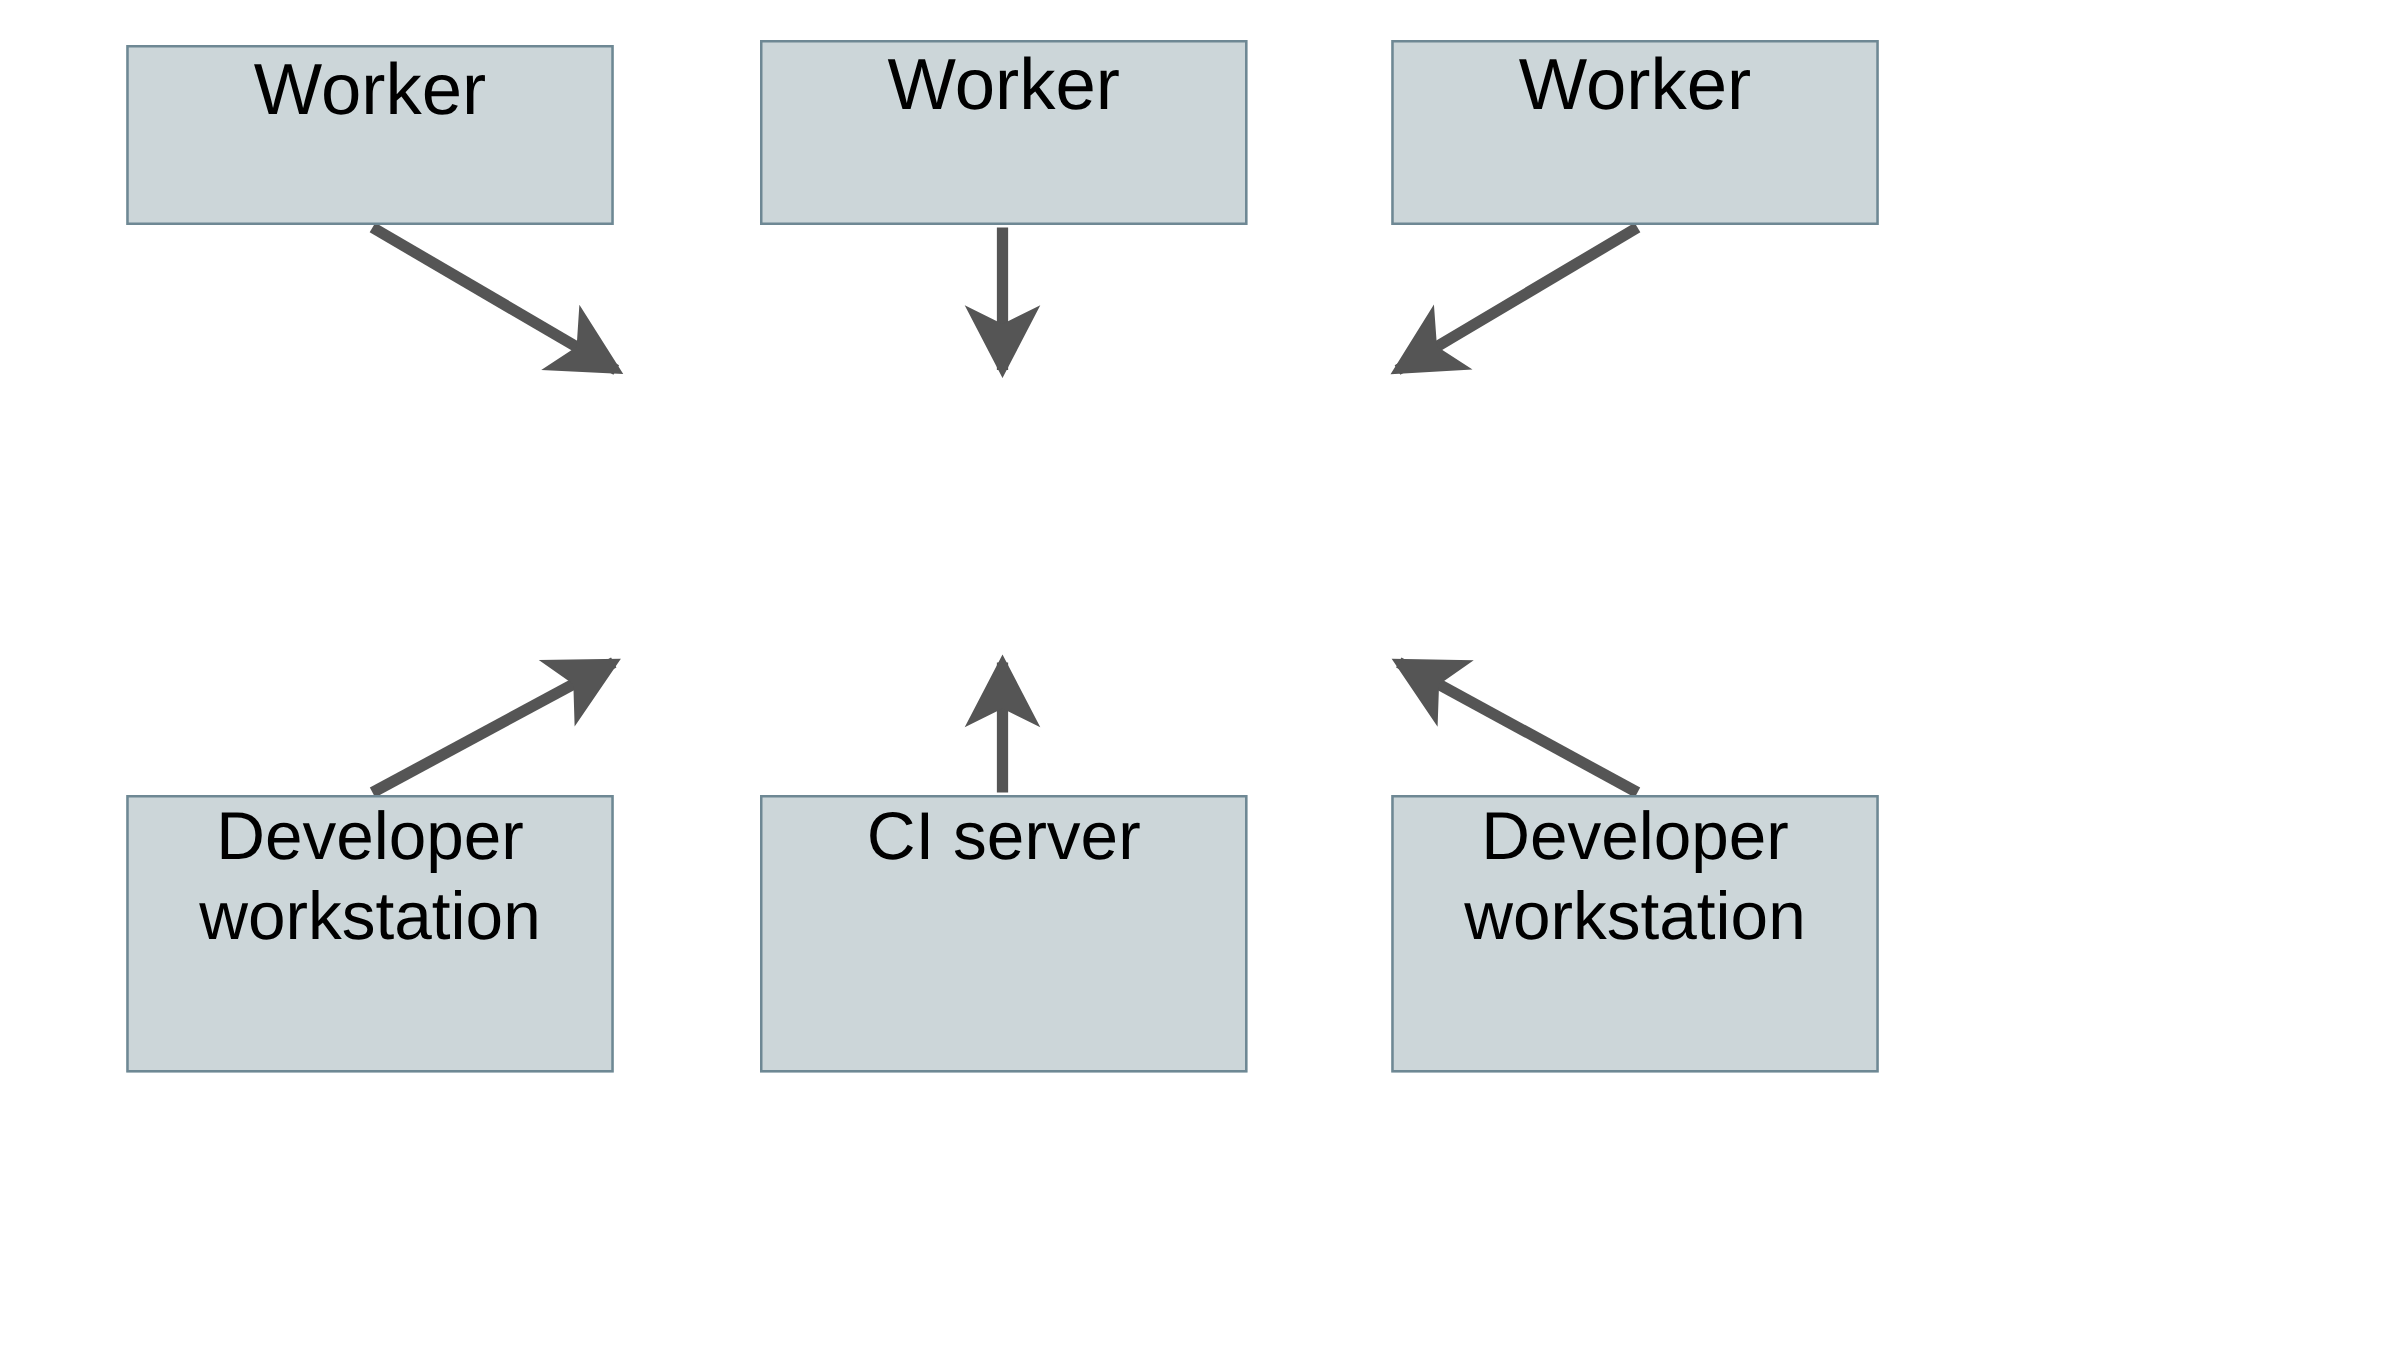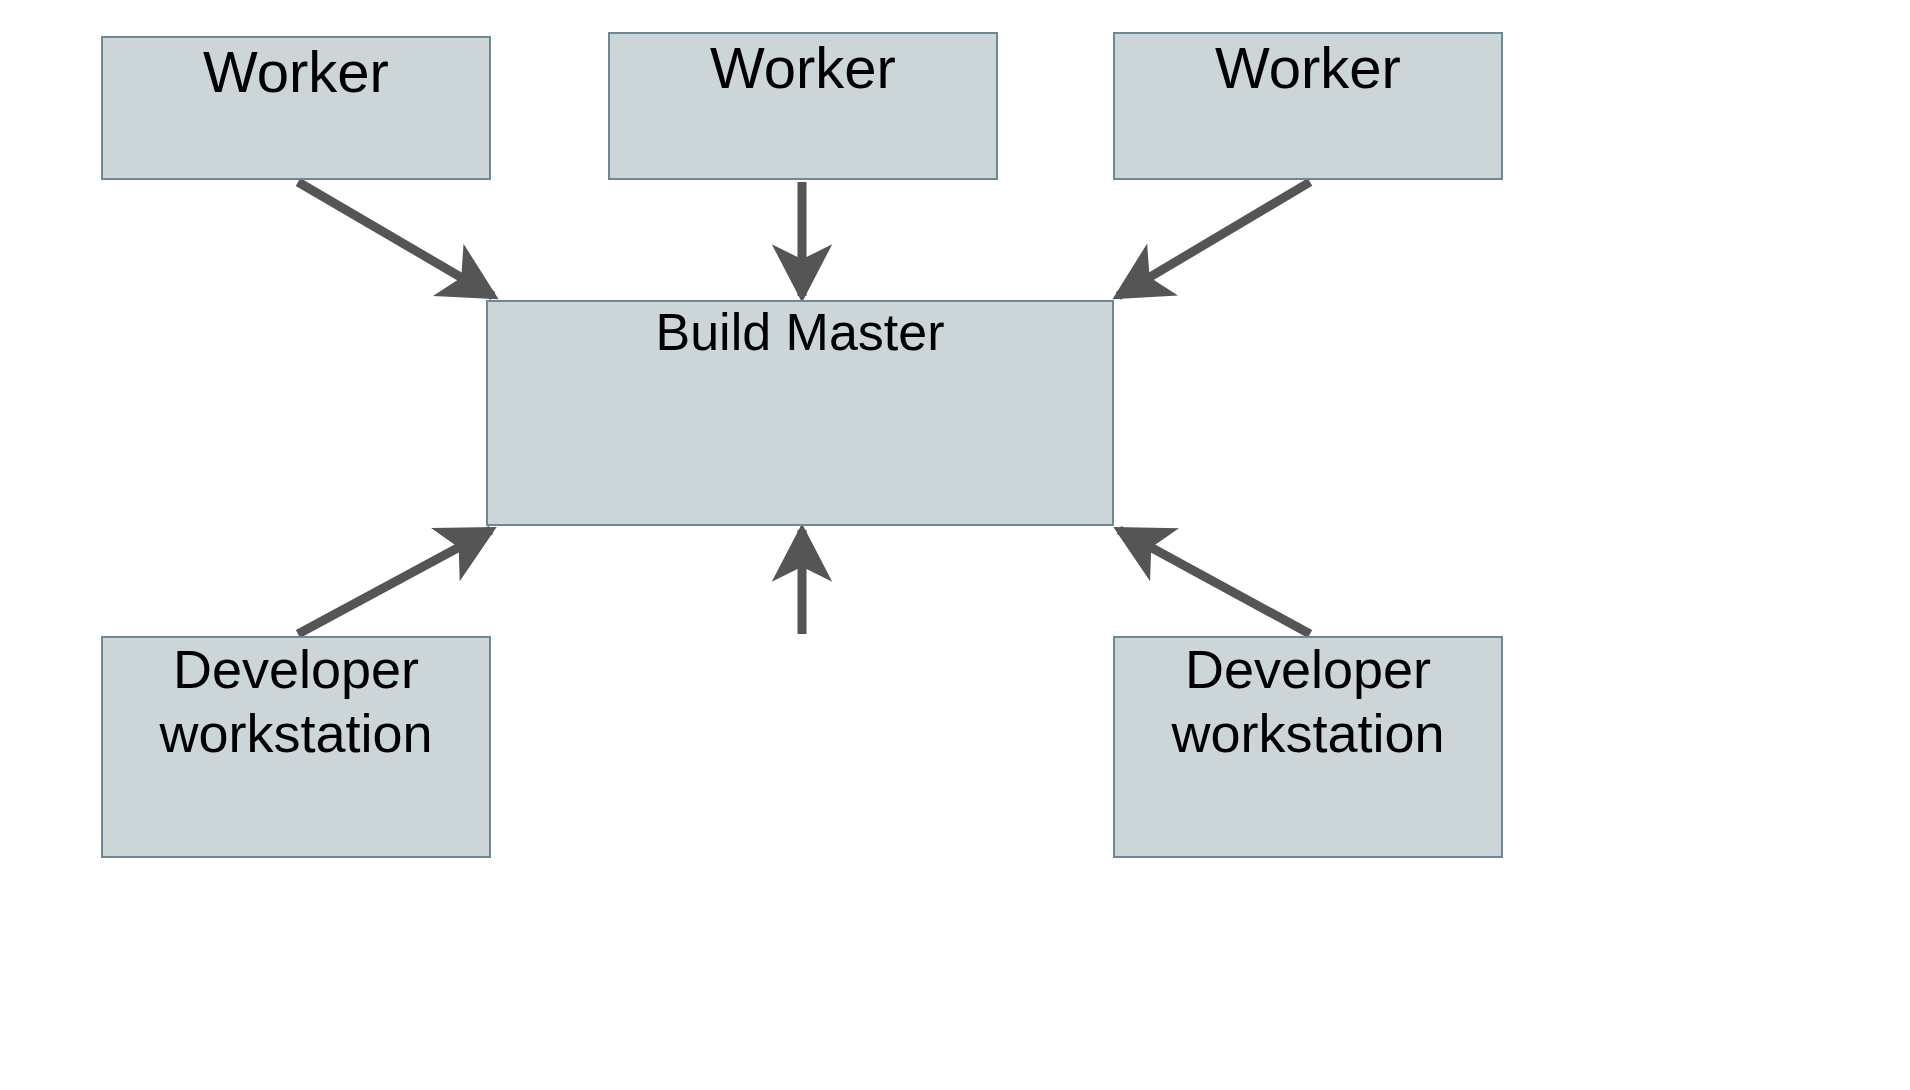--- a/index.html
+++ b/index.html
@@ -105,9 +105,6 @@
     <span class="node-label fs-big">Worker</span>
   </div>
 
-  <div class="node" id="node-build-master">
-    <span class="node-label fs-mid">Build Master</span>
-  </div>
 
   <div class="node" id="node-dev-left">
     <span class="node-label fs-two">Developer

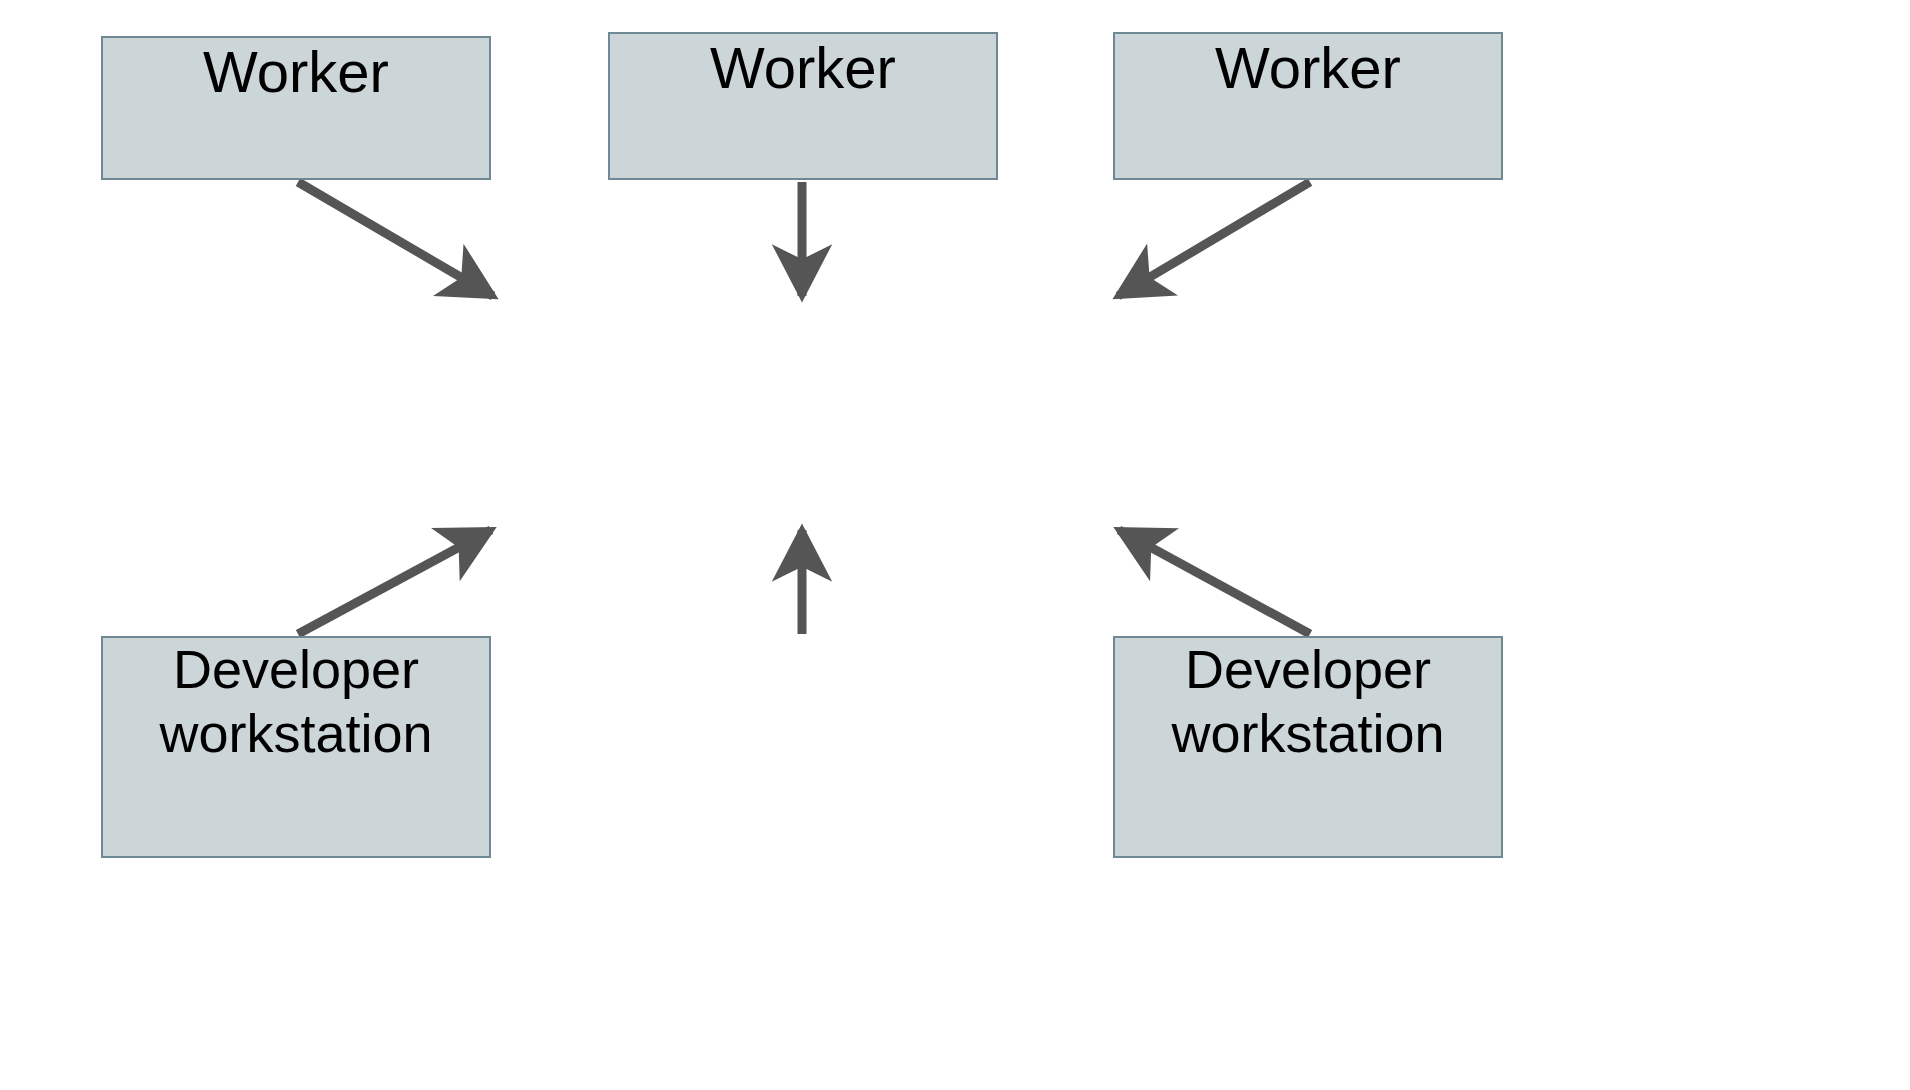--- a/index.html
+++ b/index.html
@@ -111,6 +111,9 @@
 workstation</span>
   </div>
 
+  <div class="node" id="node-ci-server">
+    <span class="node-label fs-two">CI server</span>
+  </div>
 
   <div class="node" id="node-dev-right">
     <span class="node-label fs-two">Developer

